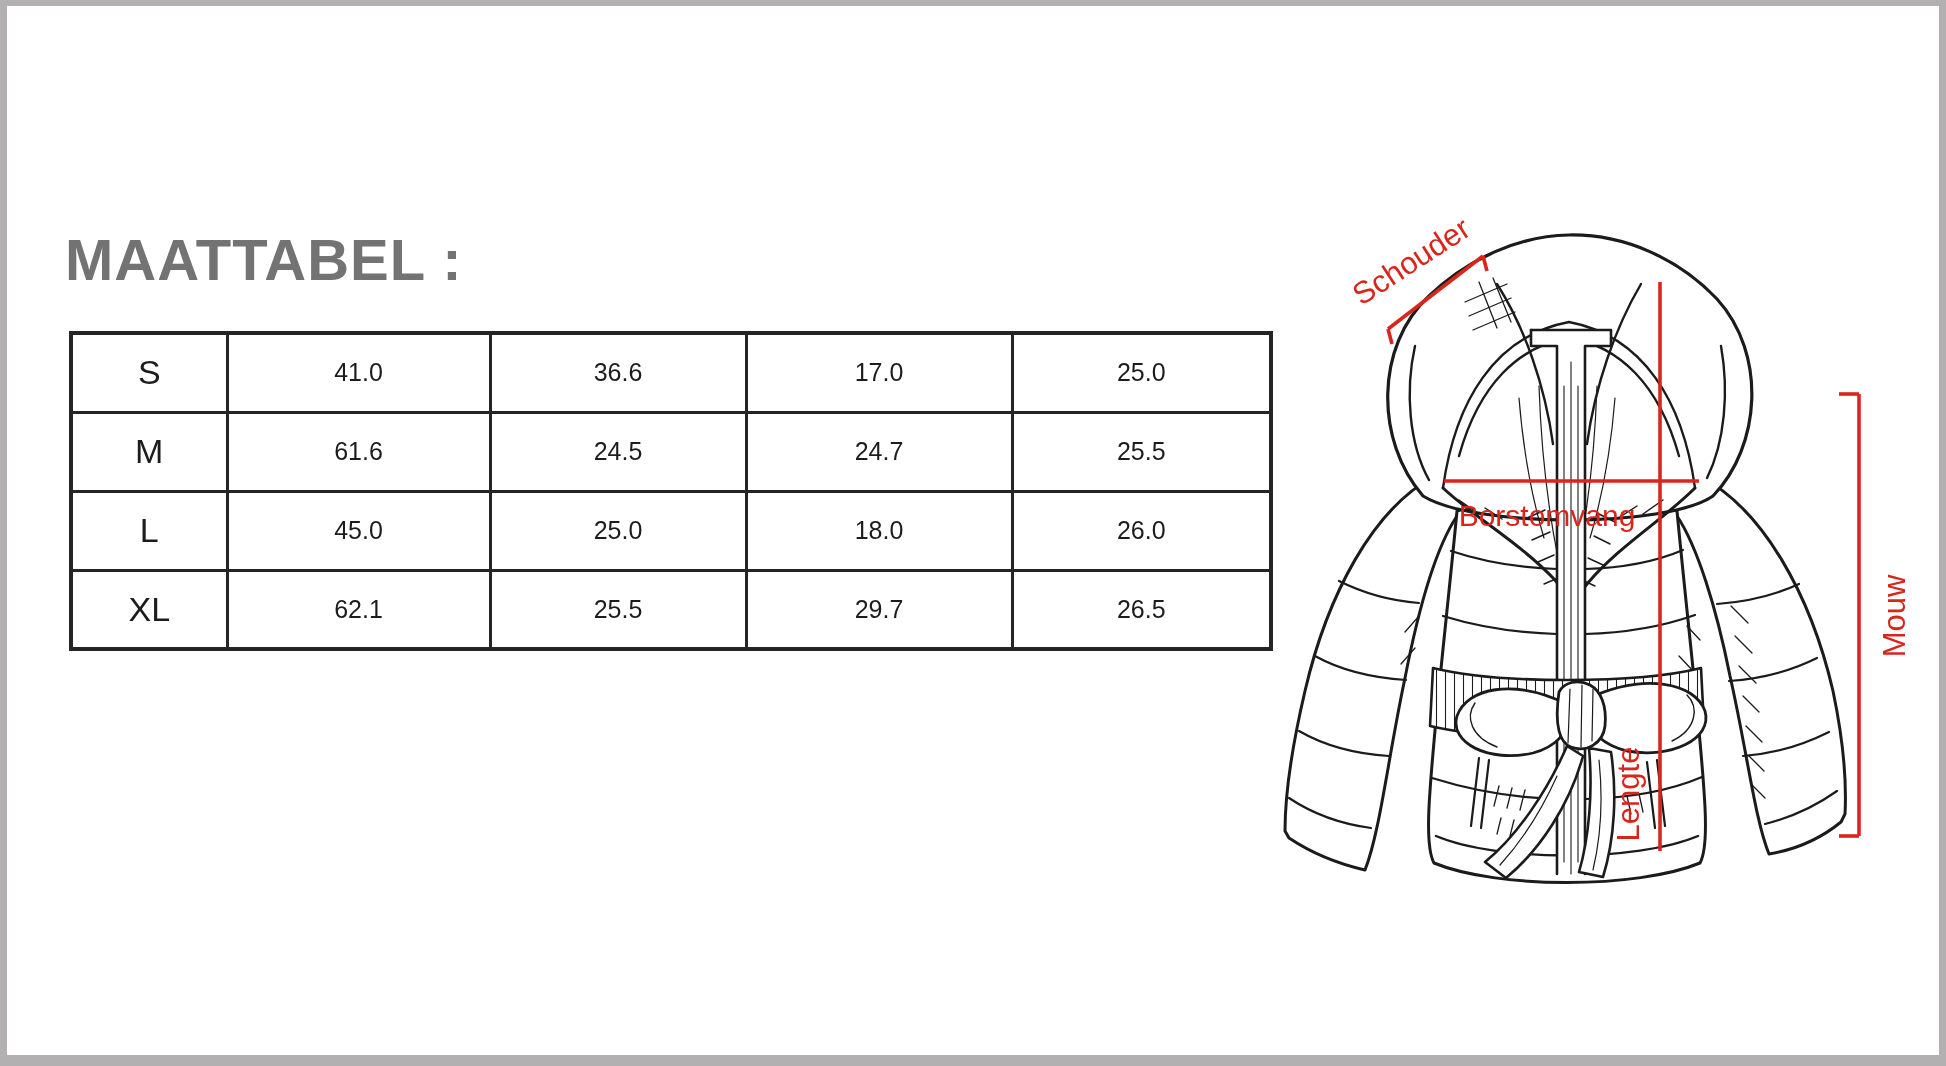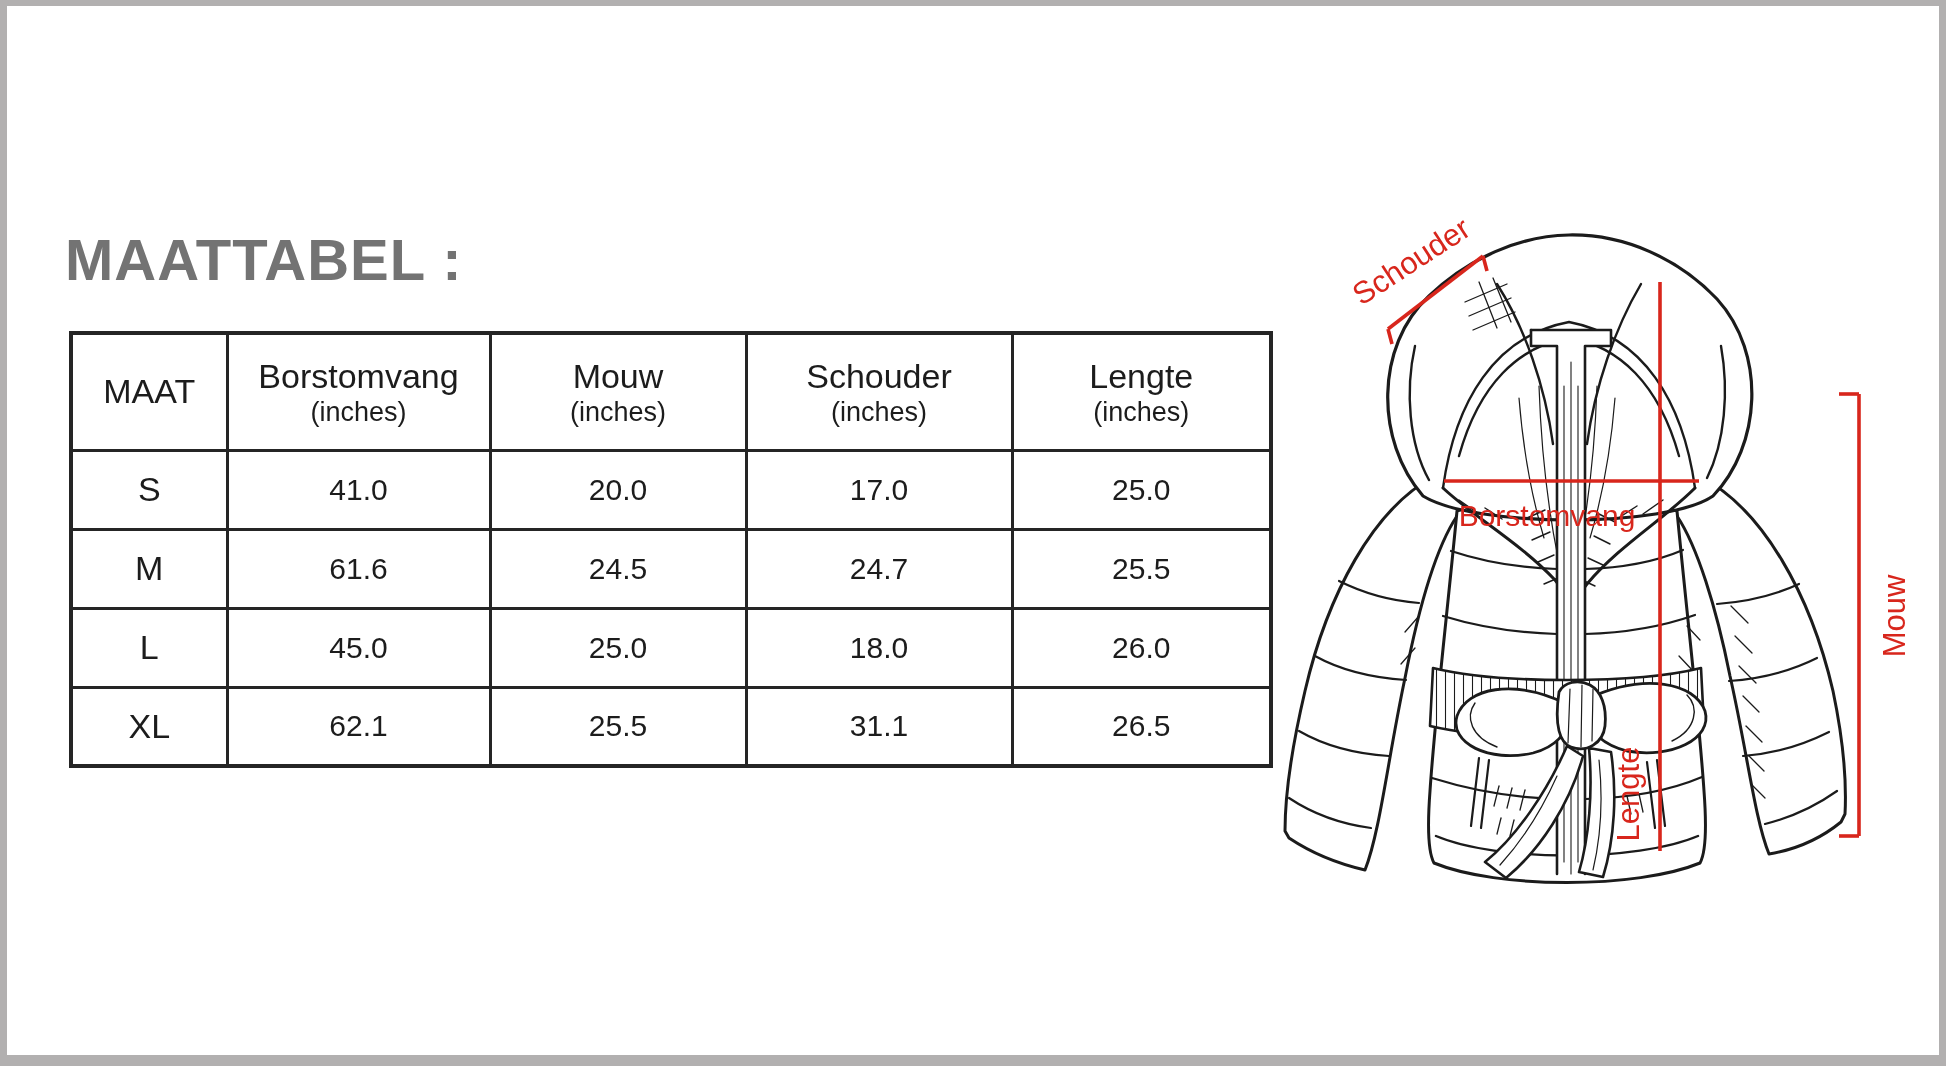--- a/index.html
+++ b/index.html
@@ -55,27 +55,6 @@
       <col class="c4">
     </colgroup>
   <tbody>
-      <tr class="hdr">
-    <th>
-      <div class="h-label">MAAT</div>
-    </th>
-    <th>
-      <div class="h-label">Borstomvang</div>
-      <div class="h-sub">(inches)</div>
-    </th>
-    <th>
-      <div class="h-label">Mouw</div>
-      <div class="h-sub">(inches)</div>
-    </th>
-    <th>
-      <div class="h-label">Schouder</div>
-      <div class="h-sub">(inches)</div>
-    </th>
-    <th>
-      <div class="h-label">Lengte</div>
-      <div class="h-sub">(inches)</div>
-    </th>
-  </tr>
   <tr class="datarow">
     <td class="size-col">S</td>
     <td class="val">41.0</td>

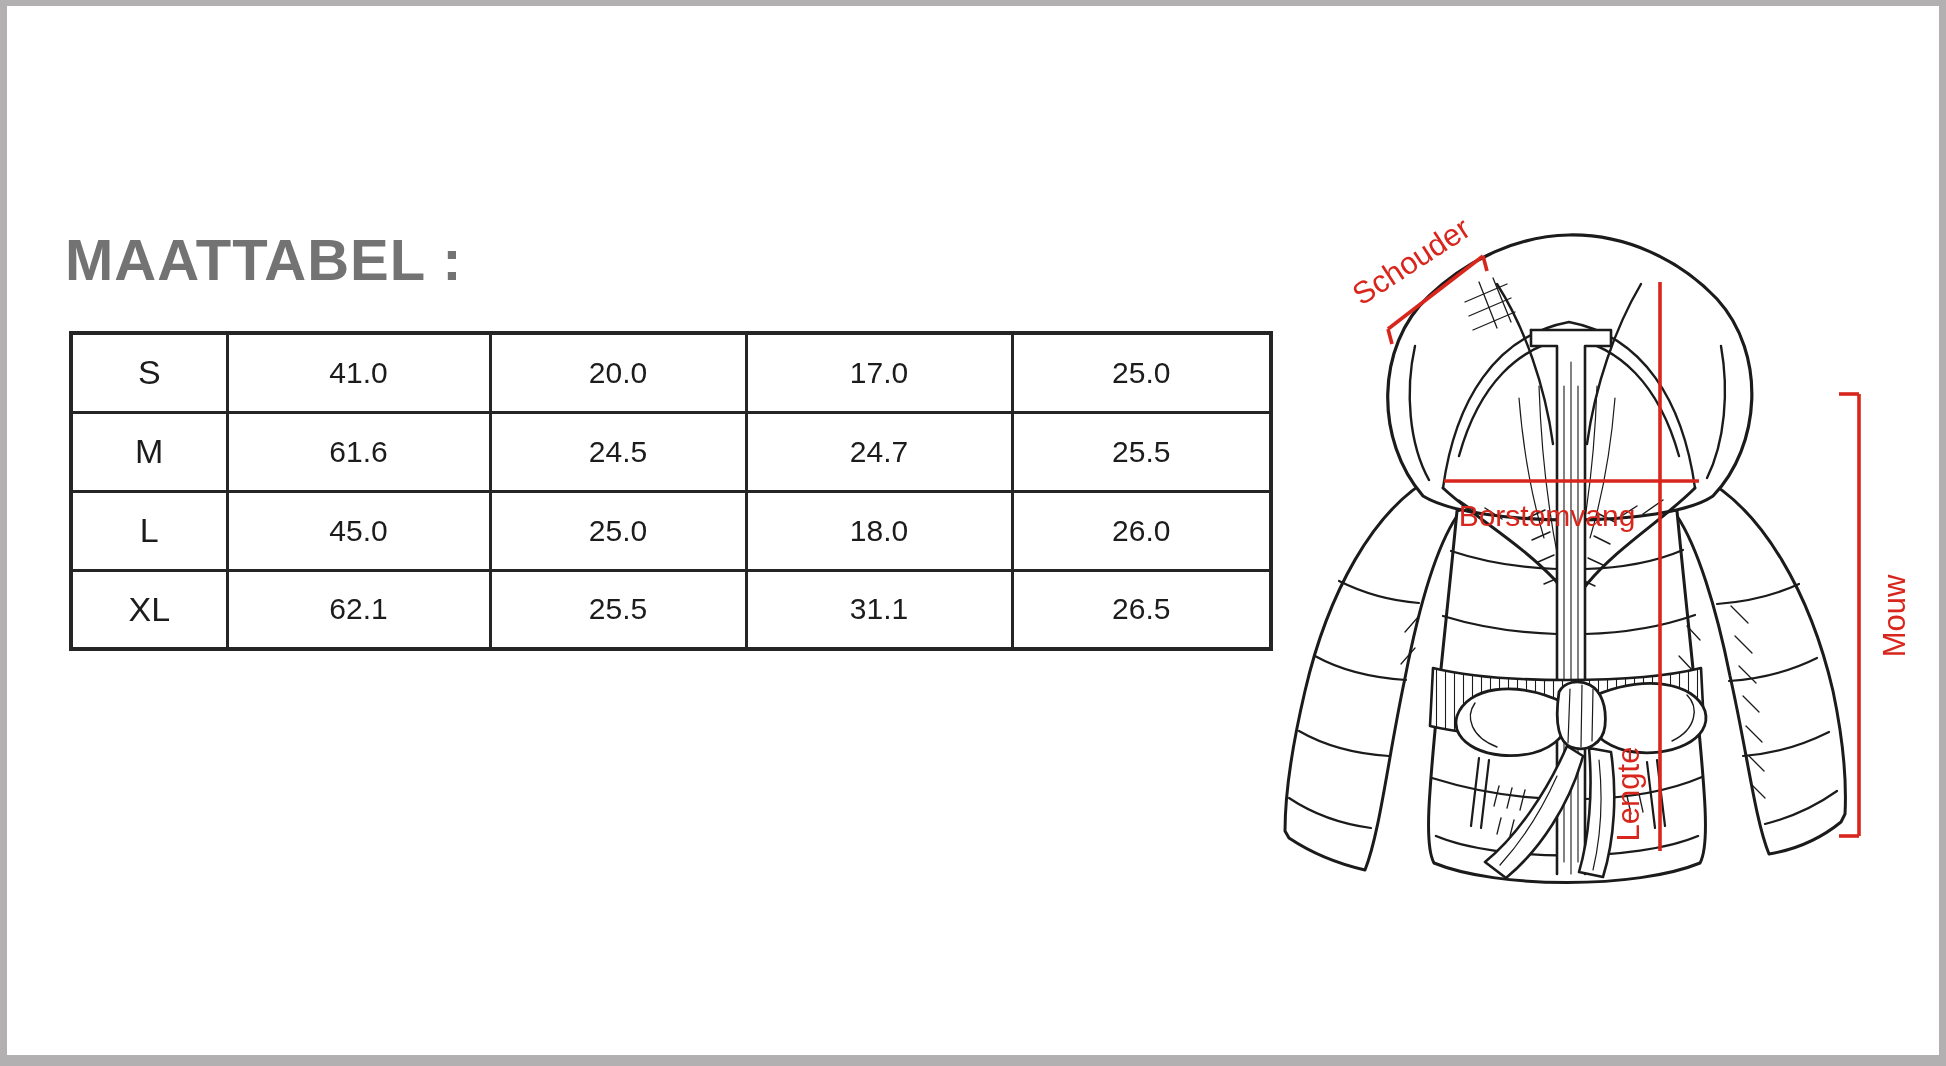--- a/index.html
+++ b/index.html
@@ -35,7 +35,7 @@
   .h-label{font-size:34px;font-weight:400;line-height:1.2;}
   .h-sub{font-size:27px;font-weight:400;line-height:1.15;}
   td.size-col{font-size:34px;}
-  td.val{font-size:30px;margin-left:16px;}
+  td.val{font-size:25px;margin-left:16px;}
   .jacket-wrap{
     position:absolute;left:1020px;top:180px;width:915px;height:735px;
   }

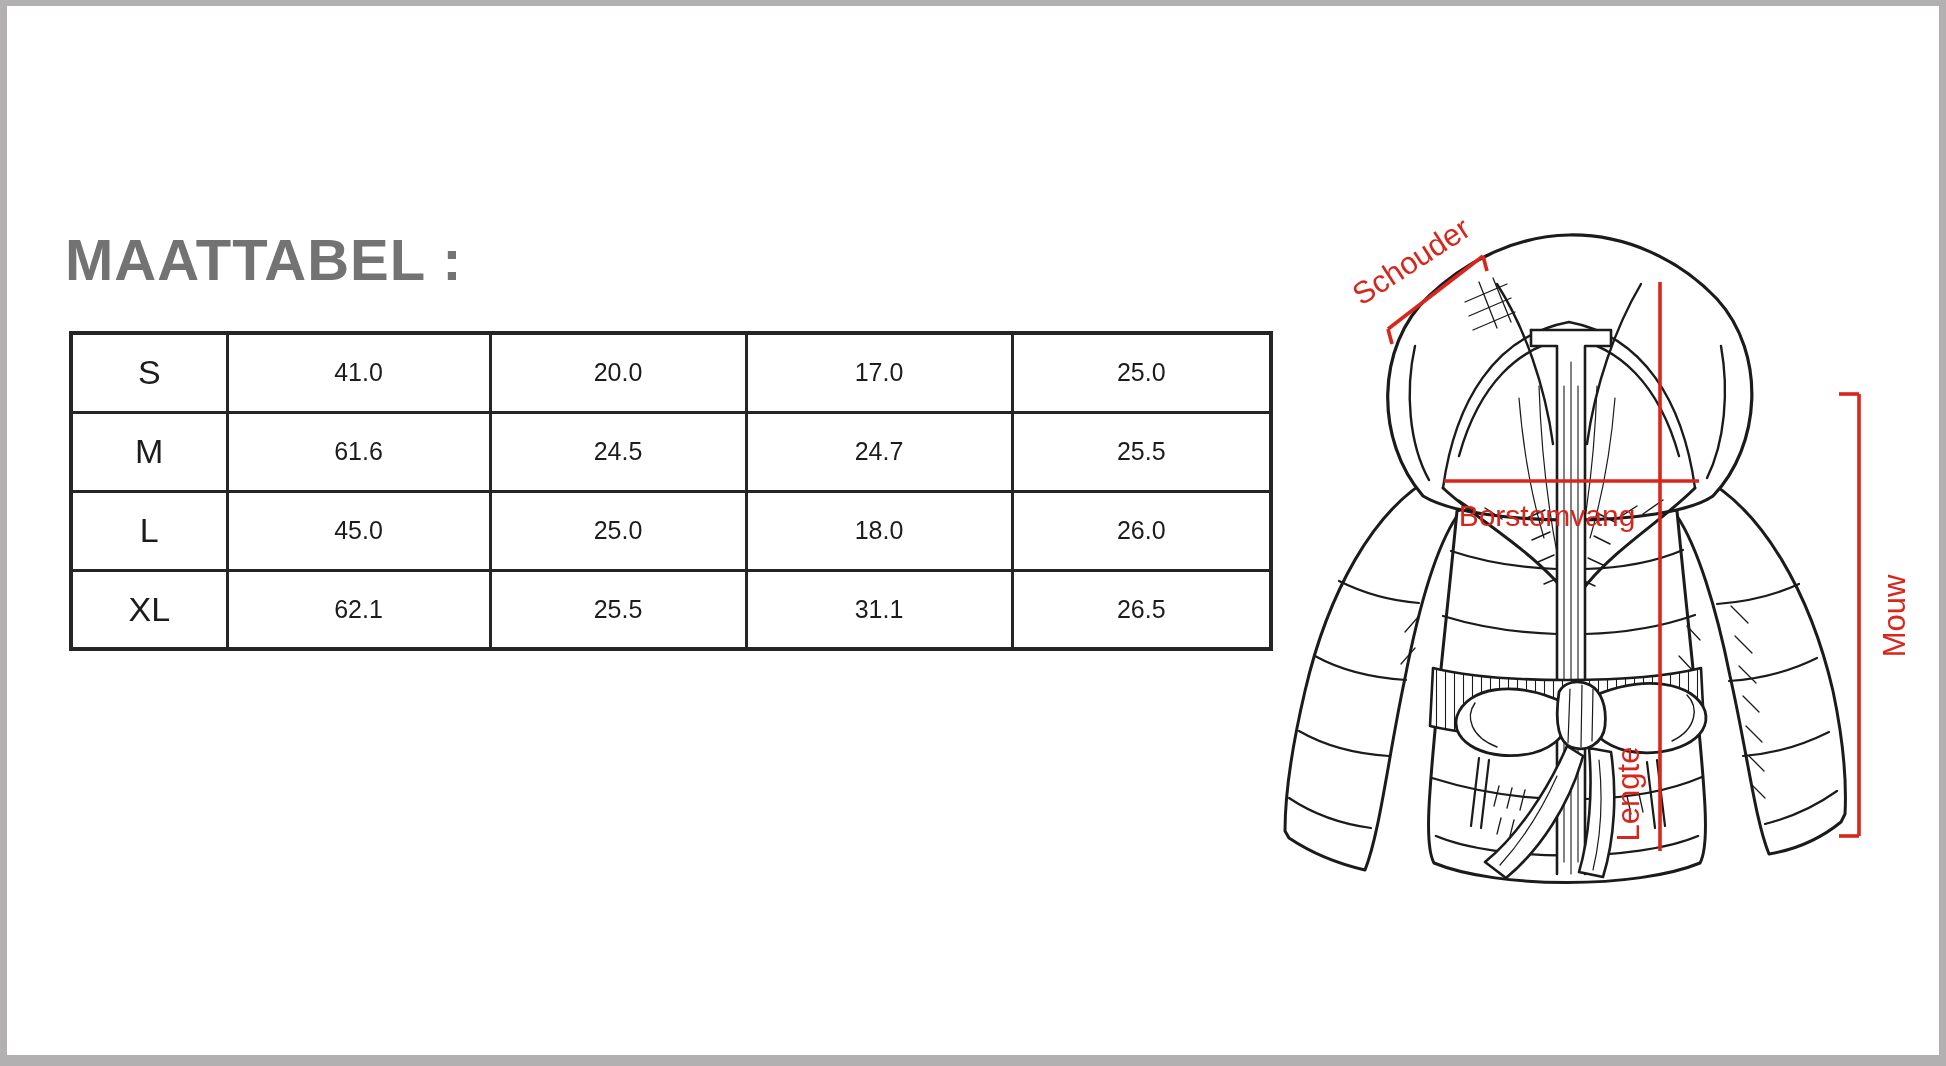--- a/index.html
+++ b/index.html
@@ -58,7 +58,7 @@
   <tr class="datarow">
     <td class="size-col">S</td>
     <td class="val">41.0</td>
-    <td class="val">20.0</td>
+    <td class="val">36.6</td>
     <td class="val">17.0</td>
     <td class="val">25.0</td>
   </tr>

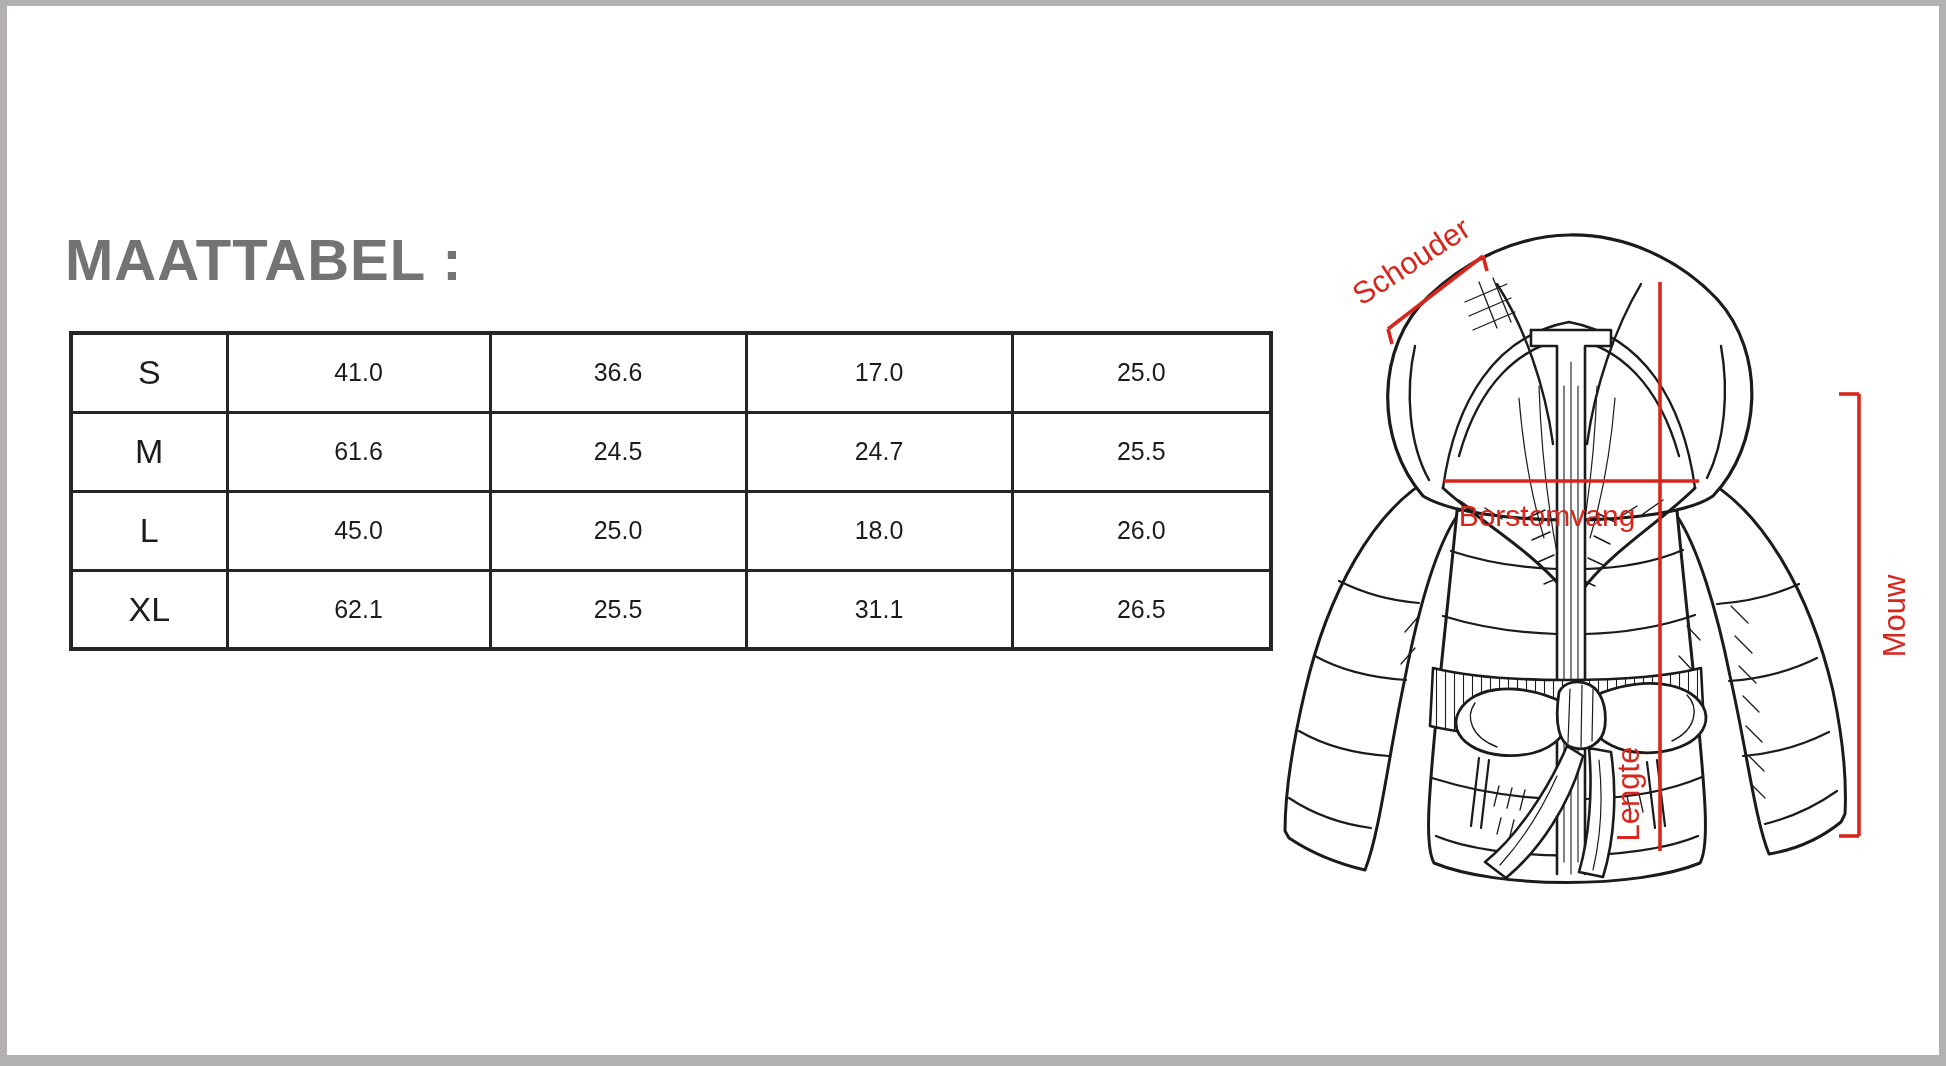--- a/index.html
+++ b/index.html
@@ -80,7 +80,7 @@
     <td class="size-col">XL</td>
     <td class="val">62.1</td>
     <td class="val">25.5</td>
-    <td class="val">31.1</td>
+    <td class="val">29.7</td>
     <td class="val">26.5</td>
   </tr>
 </tbody>

